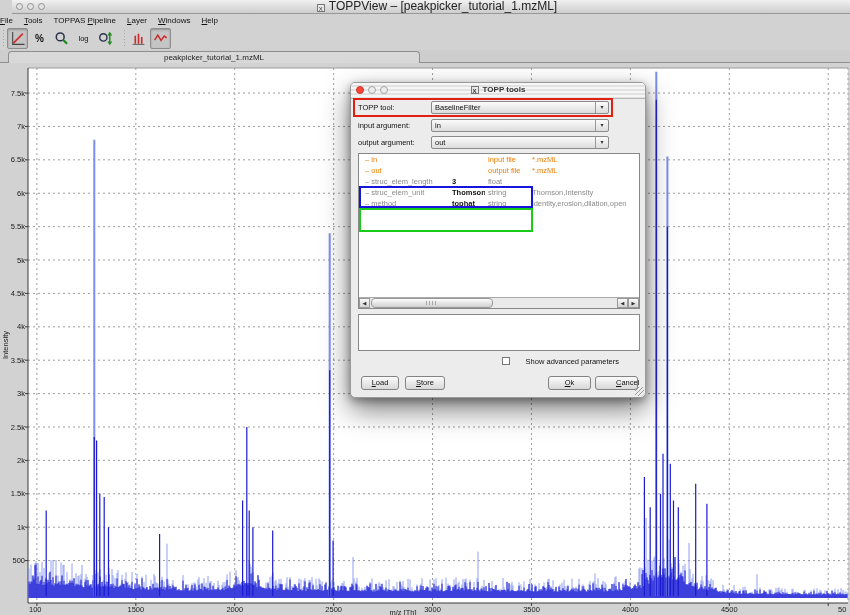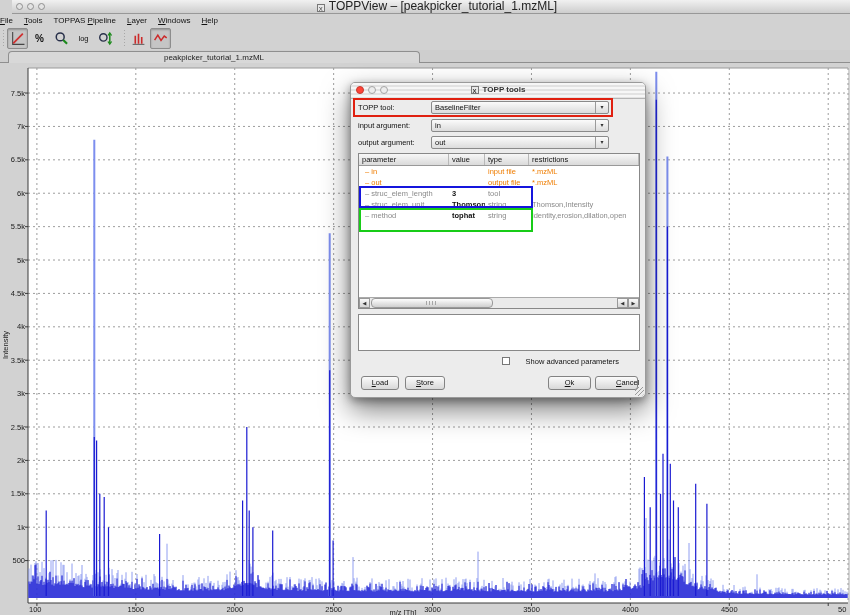--- a/index.html
+++ b/index.html
@@ -296,12 +296,6 @@
     </div>
 
     <div class="ptable">
-      <div class="thead">
-        <span class="hc c1">parameter</span>
-        <span class="hc c2">value</span>
-        <span class="hc c3">type</span>
-        <span class="hc c4">restrictions</span>
-      </div>
       <div id="param-rows">
           <div class="trow orange">
             <span class="tc c1">in</span>

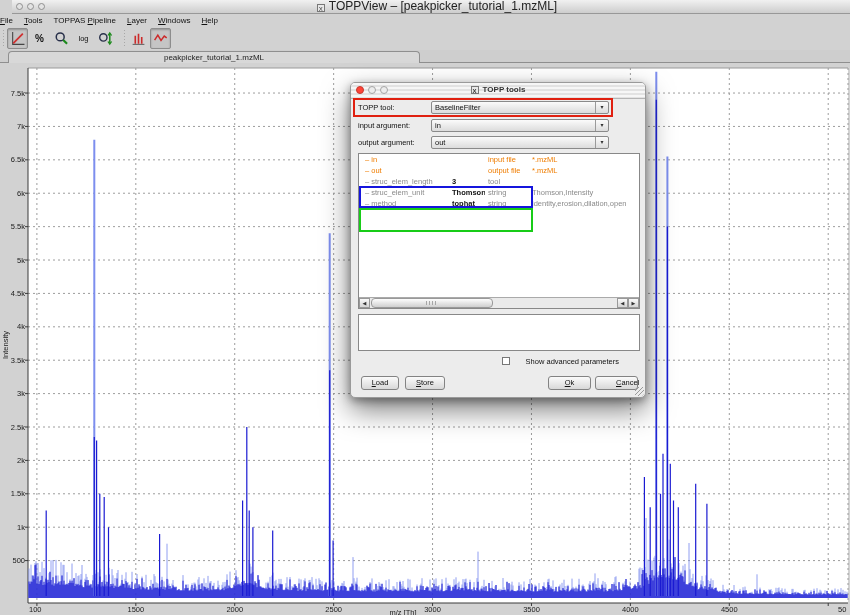--- a/index.html
+++ b/index.html
@@ -312,7 +312,7 @@
           <div class="trow">
             <span class="tc c1">struc_elem_length</span>
             <span class="tc c2">3</span>
-            <span class="tc c3">tool</span>
+            <span class="tc c3">float</span>
             <span class="tc c4"></span>
           </div>
           <div class="trow">

